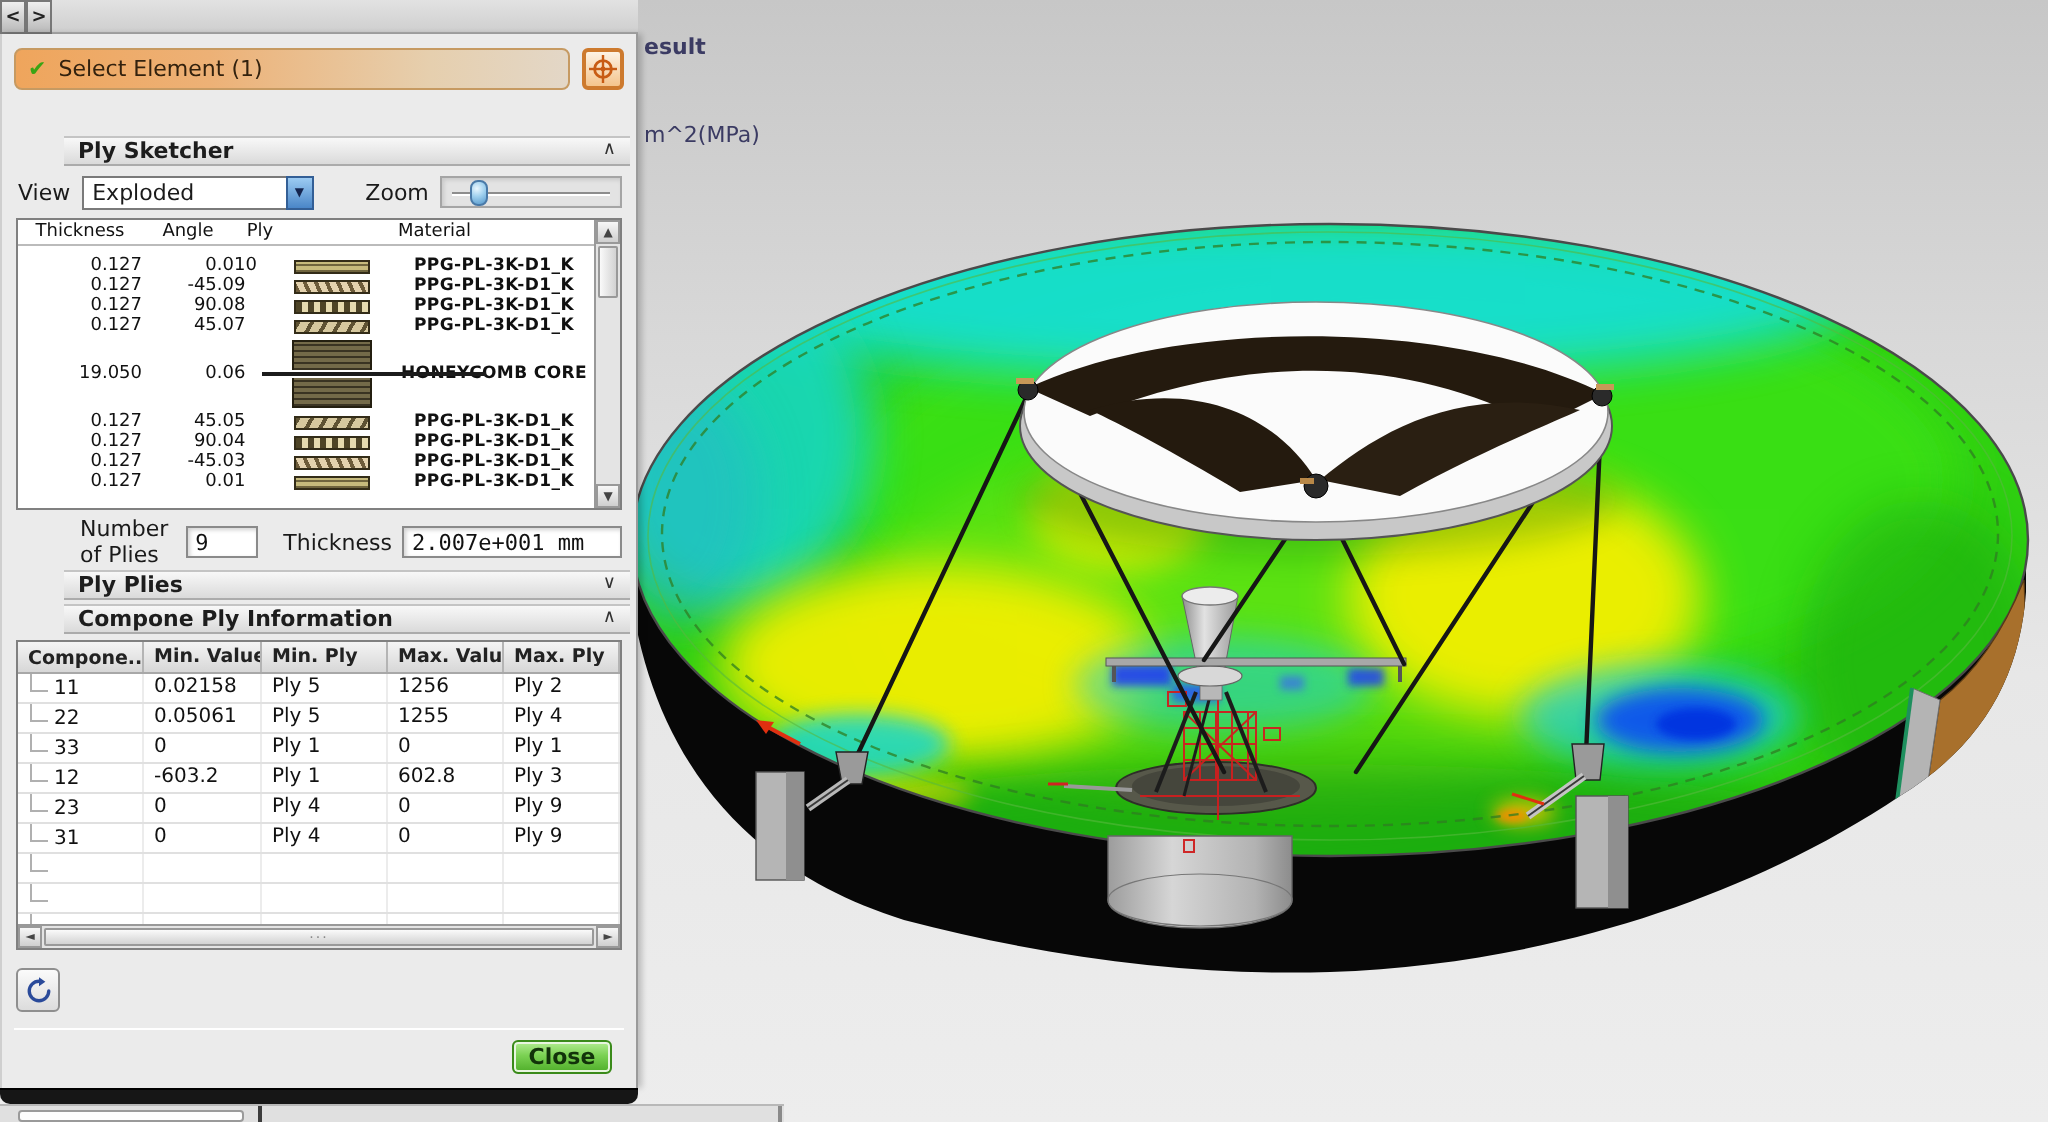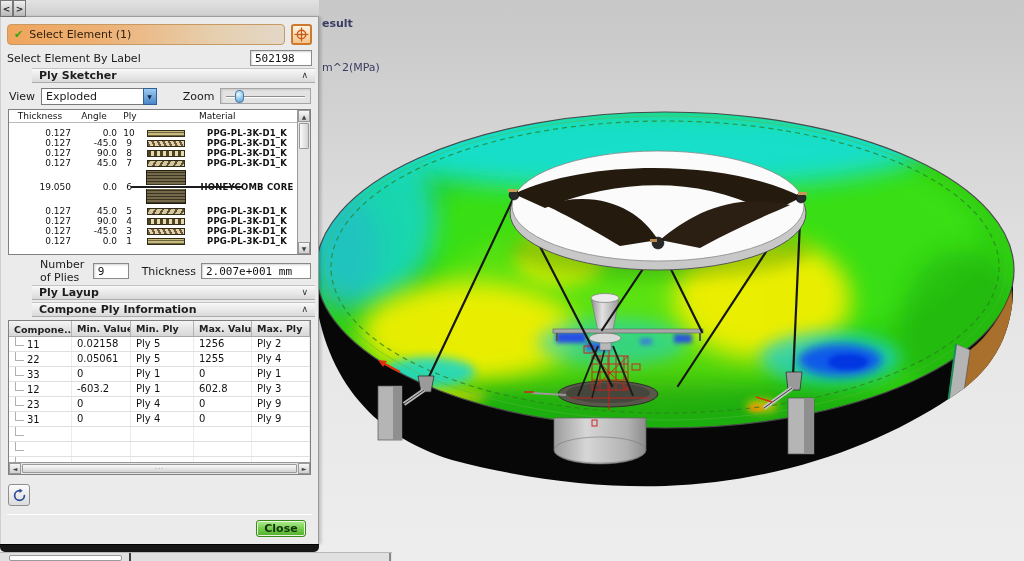--- a/index.html
+++ b/index.html
@@ -351,10 +351,6 @@
       </div>
     </div>
 
-    <div class="row-label">
-      <span class="lbl">Select Element By Label</span>
-      <input class="field fld-label" value="502198" style="">
-    </div>
 
     <div class="section-hdr" style="top:51px;">
       <b>Ply Sketcher</b>

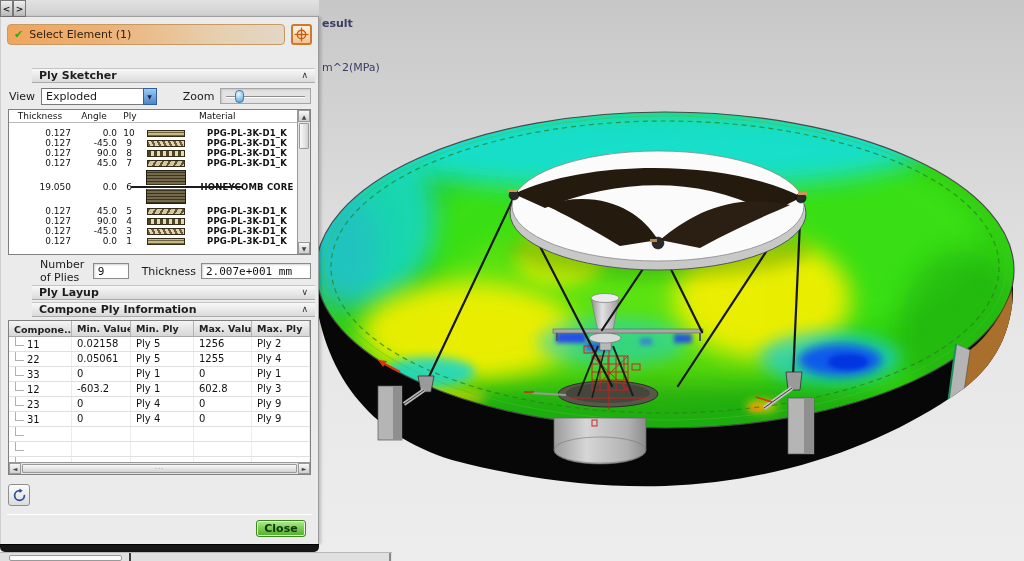--- a/index.html
+++ b/index.html
@@ -89,7 +89,7 @@
   .ply-row.type-core { height:38px; }
   .c-th { width:62px; text-align:right; } .h-th { width:62px; text-align:center; }
   .c-ang { width:46px; text-align:right; } .h-ang { width:46px; text-align:center; }
-  .c-ply { width:24px; text-align:center; } .h-ply { width:26px; text-align:center; }
+  .c-ply { width:24px; text-align:left; } .h-ply { width:26px; text-align:center; }
   .c-sw { width:50px; display:flex; justify-content:center; }
   .h-sw { width:50px; }
   .c-mat { flex:1; padding-left:6px; font-size:8.5px; font-weight:600; letter-spacing:.2px;

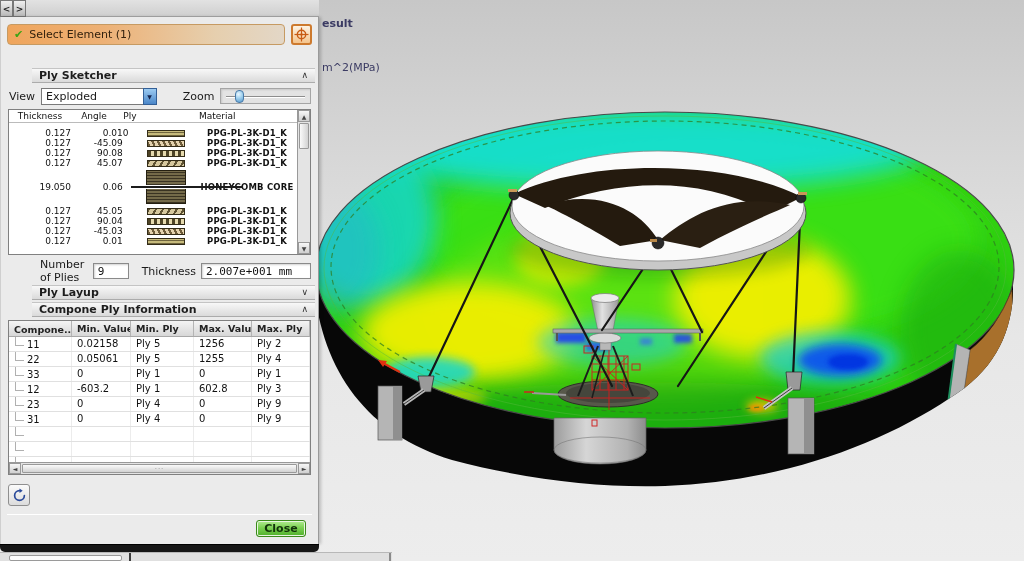--- a/index.html
+++ b/index.html
@@ -488,7 +488,7 @@
     </div>
 
     <div class="section-hdr" style="top:268px;">
-      <b>Ply Layup</b>
+      <b>Ply Plies</b>
       <span class="chev">∨</span>
     </div>
 

